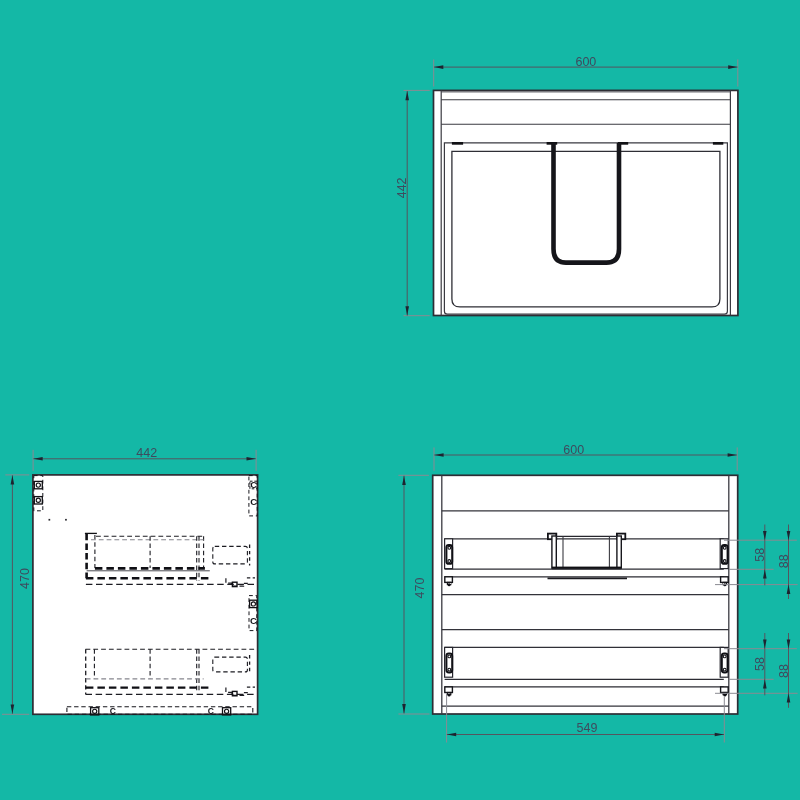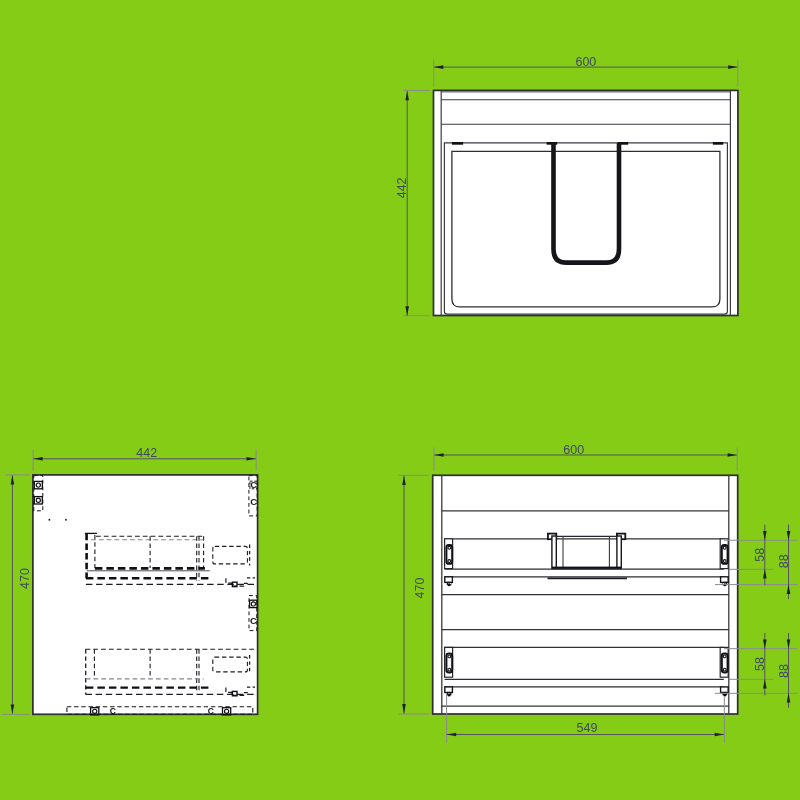--- a/index.html
+++ b/index.html
@@ -3,7 +3,7 @@
 <meta charset="utf-8">
 <style>
 html,body{margin:0;padding:0;background:#ffffff;}
-#page{width:800px;height:800px;position:relative;background:#84cc16;}
+#page{width:800px;height:800px;position:relative;background:#14b8a6;}
 svg{position:absolute;left:0;top:0;}
 text{font-family:"Liberation Sans",sans-serif;}
 .d{fill:#3e4b5e;font-size:12.5px;}

